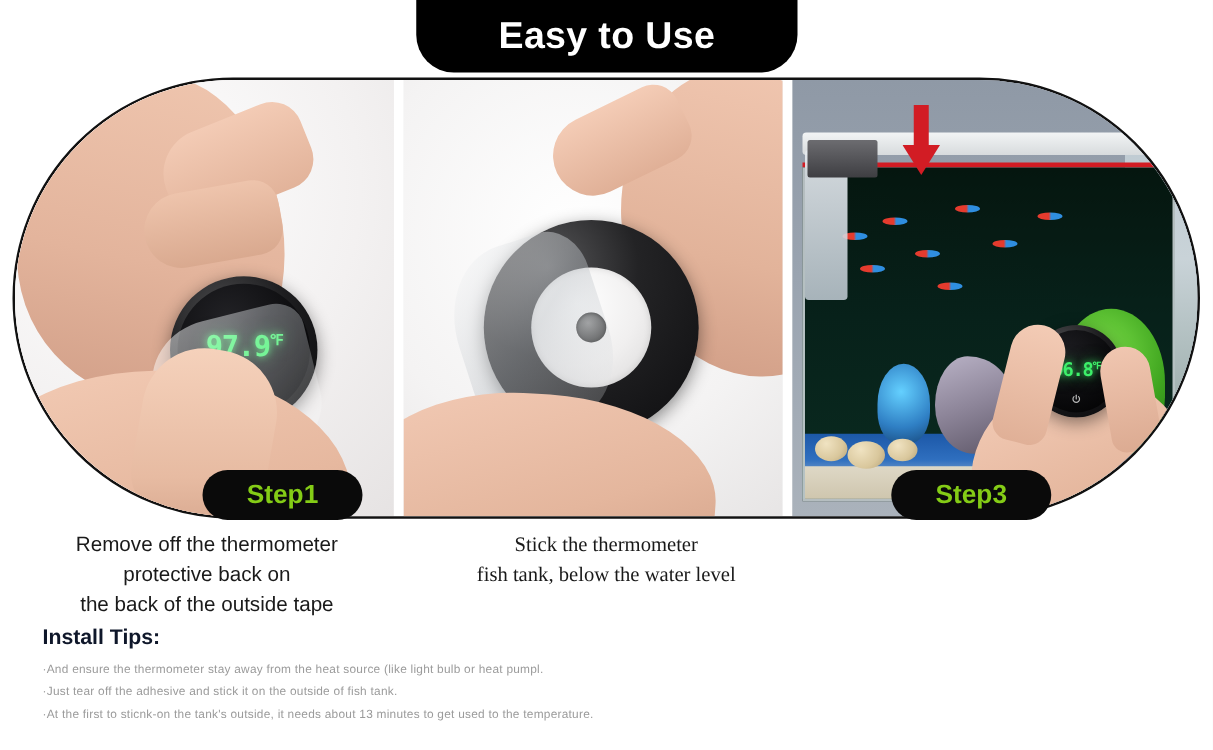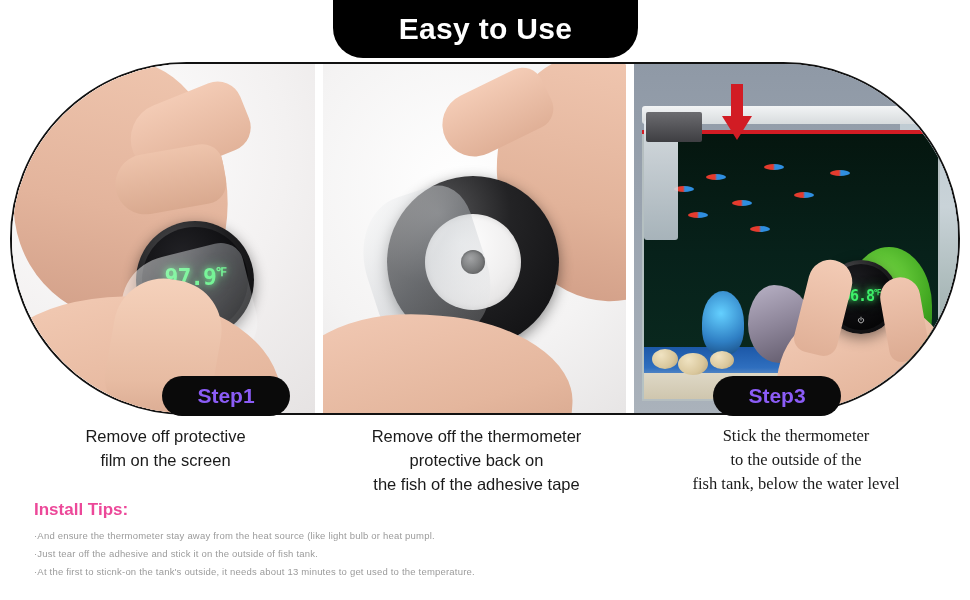--- a/index.html
+++ b/index.html
@@ -255,7 +255,7 @@
     position: absolute; height: 40px; min-width: 128px;
     background: #0a0a0a; border-radius: 22px;
     display: flex; align-items: center; justify-content: center;
-    color: #8b5cf6; font-size: 21px; font-weight: bold;
+    color: #84cc16; font-size: 21px; font-weight: bold;
   }
   .badge-1 { left: 162px; top: 376px; }
   .badge-2 { left: 428px; top: 376px; }

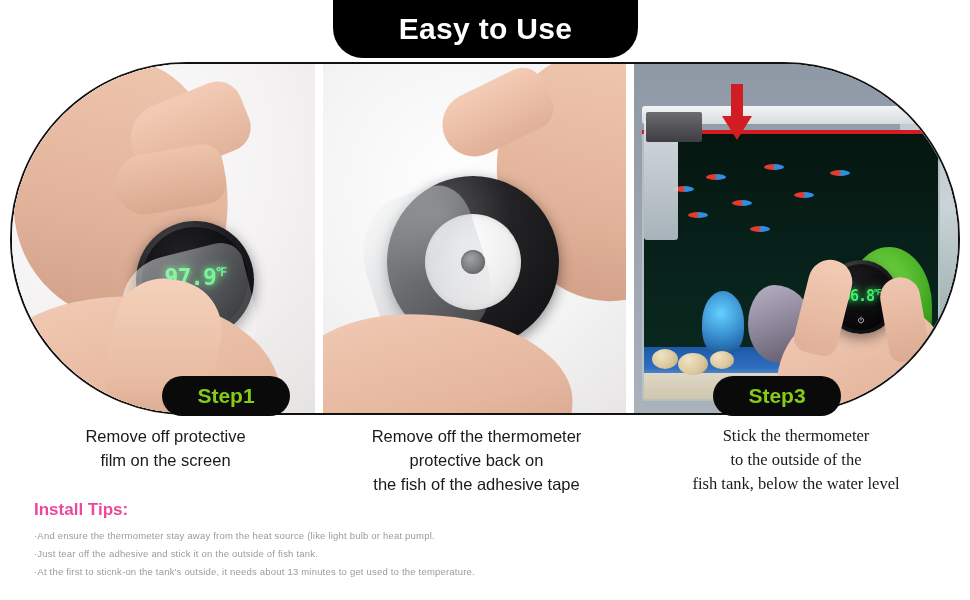--- a/index.html
+++ b/index.html
@@ -394,10 +394,6 @@
   </div>
 
   <div class="captions">
-    <div class="caption cap-1">
-      <div>Remove off protective</div>
-      <div>film on the screen</div>
-    </div>
     <div class="caption cap-2">
       <div>Remove off the thermometer</div>
       <div>protective back on</div>

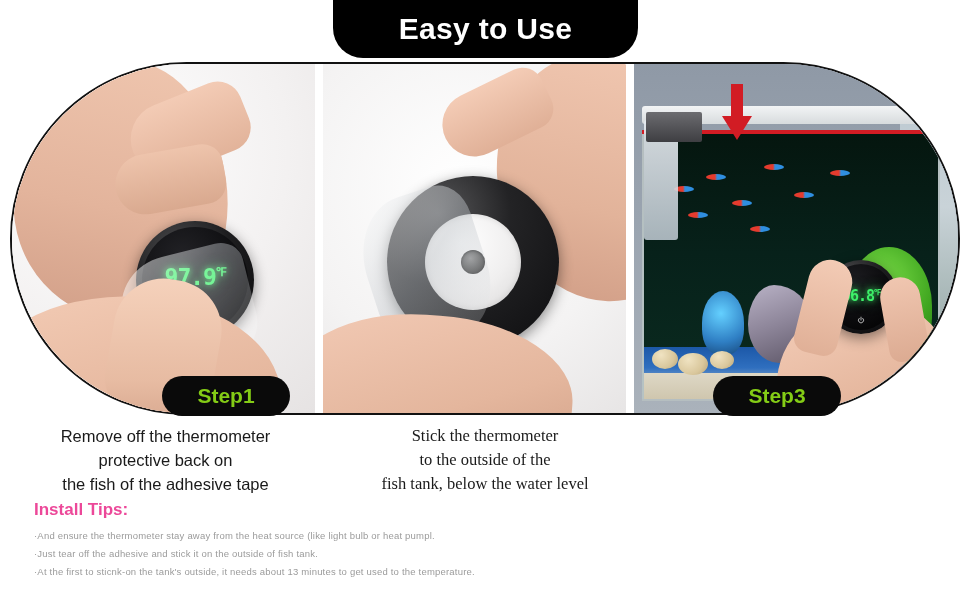--- a/index.html
+++ b/index.html
@@ -401,7 +401,6 @@
     </div>
     <div class="caption cap-3">
       <div>Stick the thermometer</div>
-      <div>to the outside of the</div>
       <div>fish tank, below the water level</div>
     </div>
   </div>

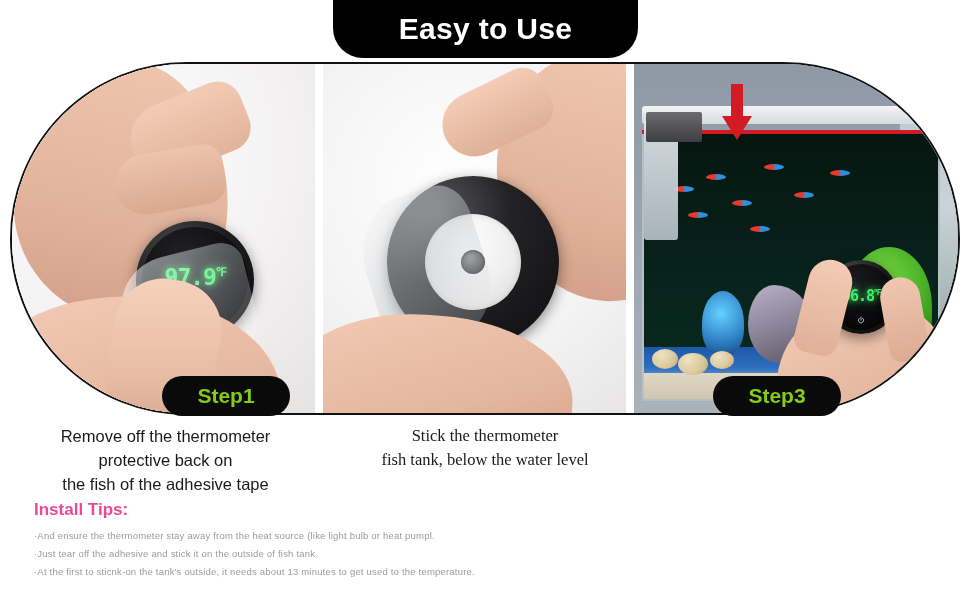--- a/index.html
+++ b/index.html
@@ -397,7 +397,7 @@
     <div class="caption cap-2">
       <div>Remove off the thermometer</div>
       <div>protective back on</div>
-      <div>the fish of the adhesive tape</div>
+      <div>the back of the outside tape</div>
     </div>
     <div class="caption cap-3">
       <div>Stick the thermometer</div>

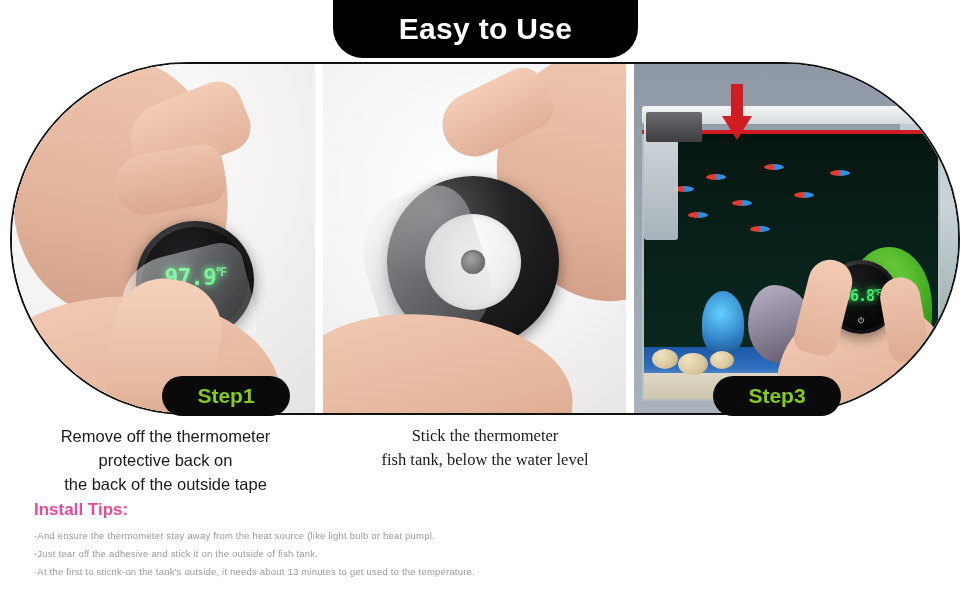--- a/index.html
+++ b/index.html
@@ -276,7 +276,7 @@
 
   
   .tips { position: absolute; left: 34px; top: 500px; width: 700px; }
-  .tips-title { font-size: 17px; font-weight: bold; color: #ec4899; margin-bottom: 7px; }
+  .tips-title { font-size: 17px; font-weight: bold; color: #0f172a; margin-bottom: 7px; }
   .tip-line {
     font-size: 9.5px; color: #9b9b9b; line-height: 18px;
     letter-spacing: 0.2px;

